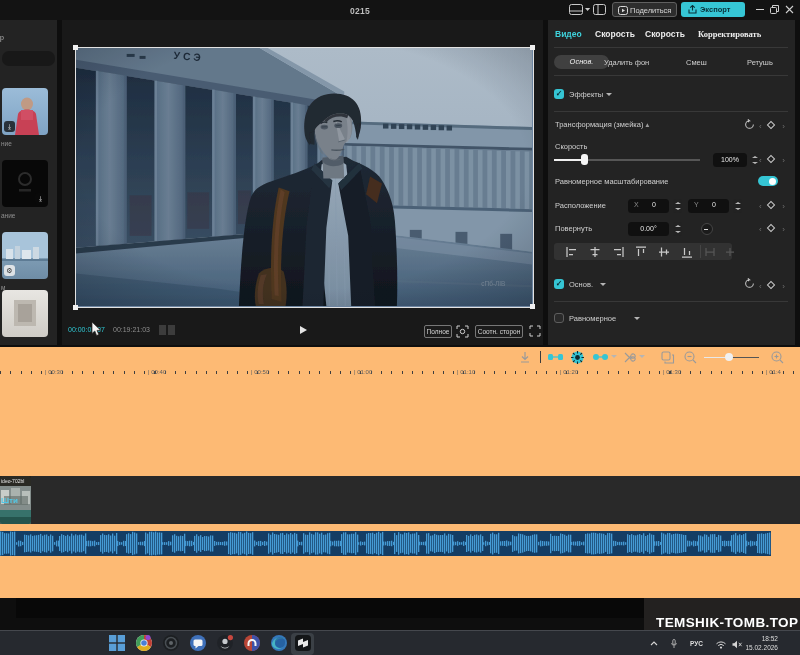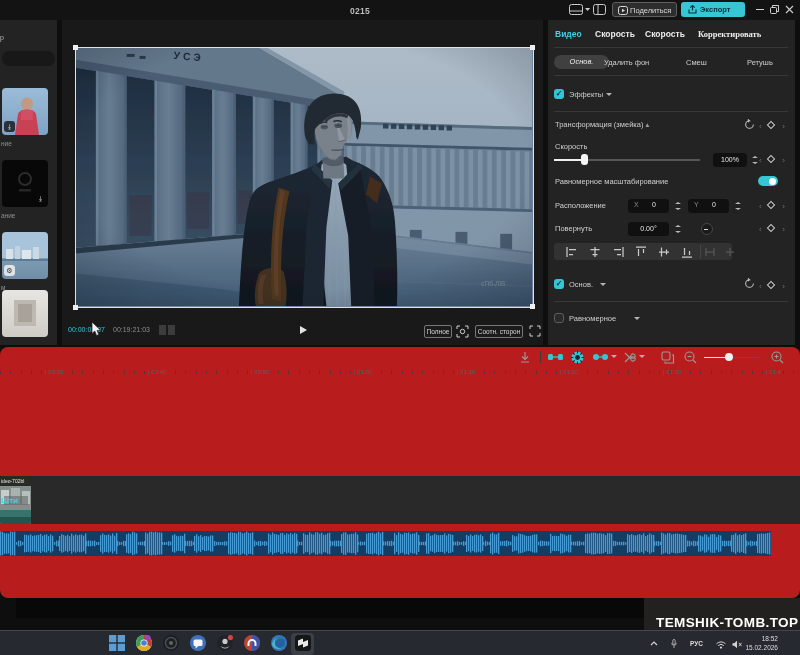--- a/index.html
+++ b/index.html
@@ -48,7 +48,7 @@
 .reset-ico { position:absolute; width:11px; height:11px; }
 
 
-#timeline { position:absolute; top:347px; left:0; width:800px; height:251px; background:#b91c1c;border-radius:8px; }
+#timeline { position:absolute; top:347px; left:0; width:800px; height:251px; background:#fdba74; }
 #ruler { position:absolute; top:20px; left:0; width:800px; height:13px; background-image:repeating-linear-gradient(to right, #3e3e3e 0 1px, transparent 1px 10.3px); background-size:100% 3px; background-repeat:no-repeat; background-position:0 4px; }
 .rl { position:absolute; top:2px; color:#606060; font-size:6px; }
 #track-video { position:absolute; top:129px; left:0; width:800px; height:48px; background:#292929; }

